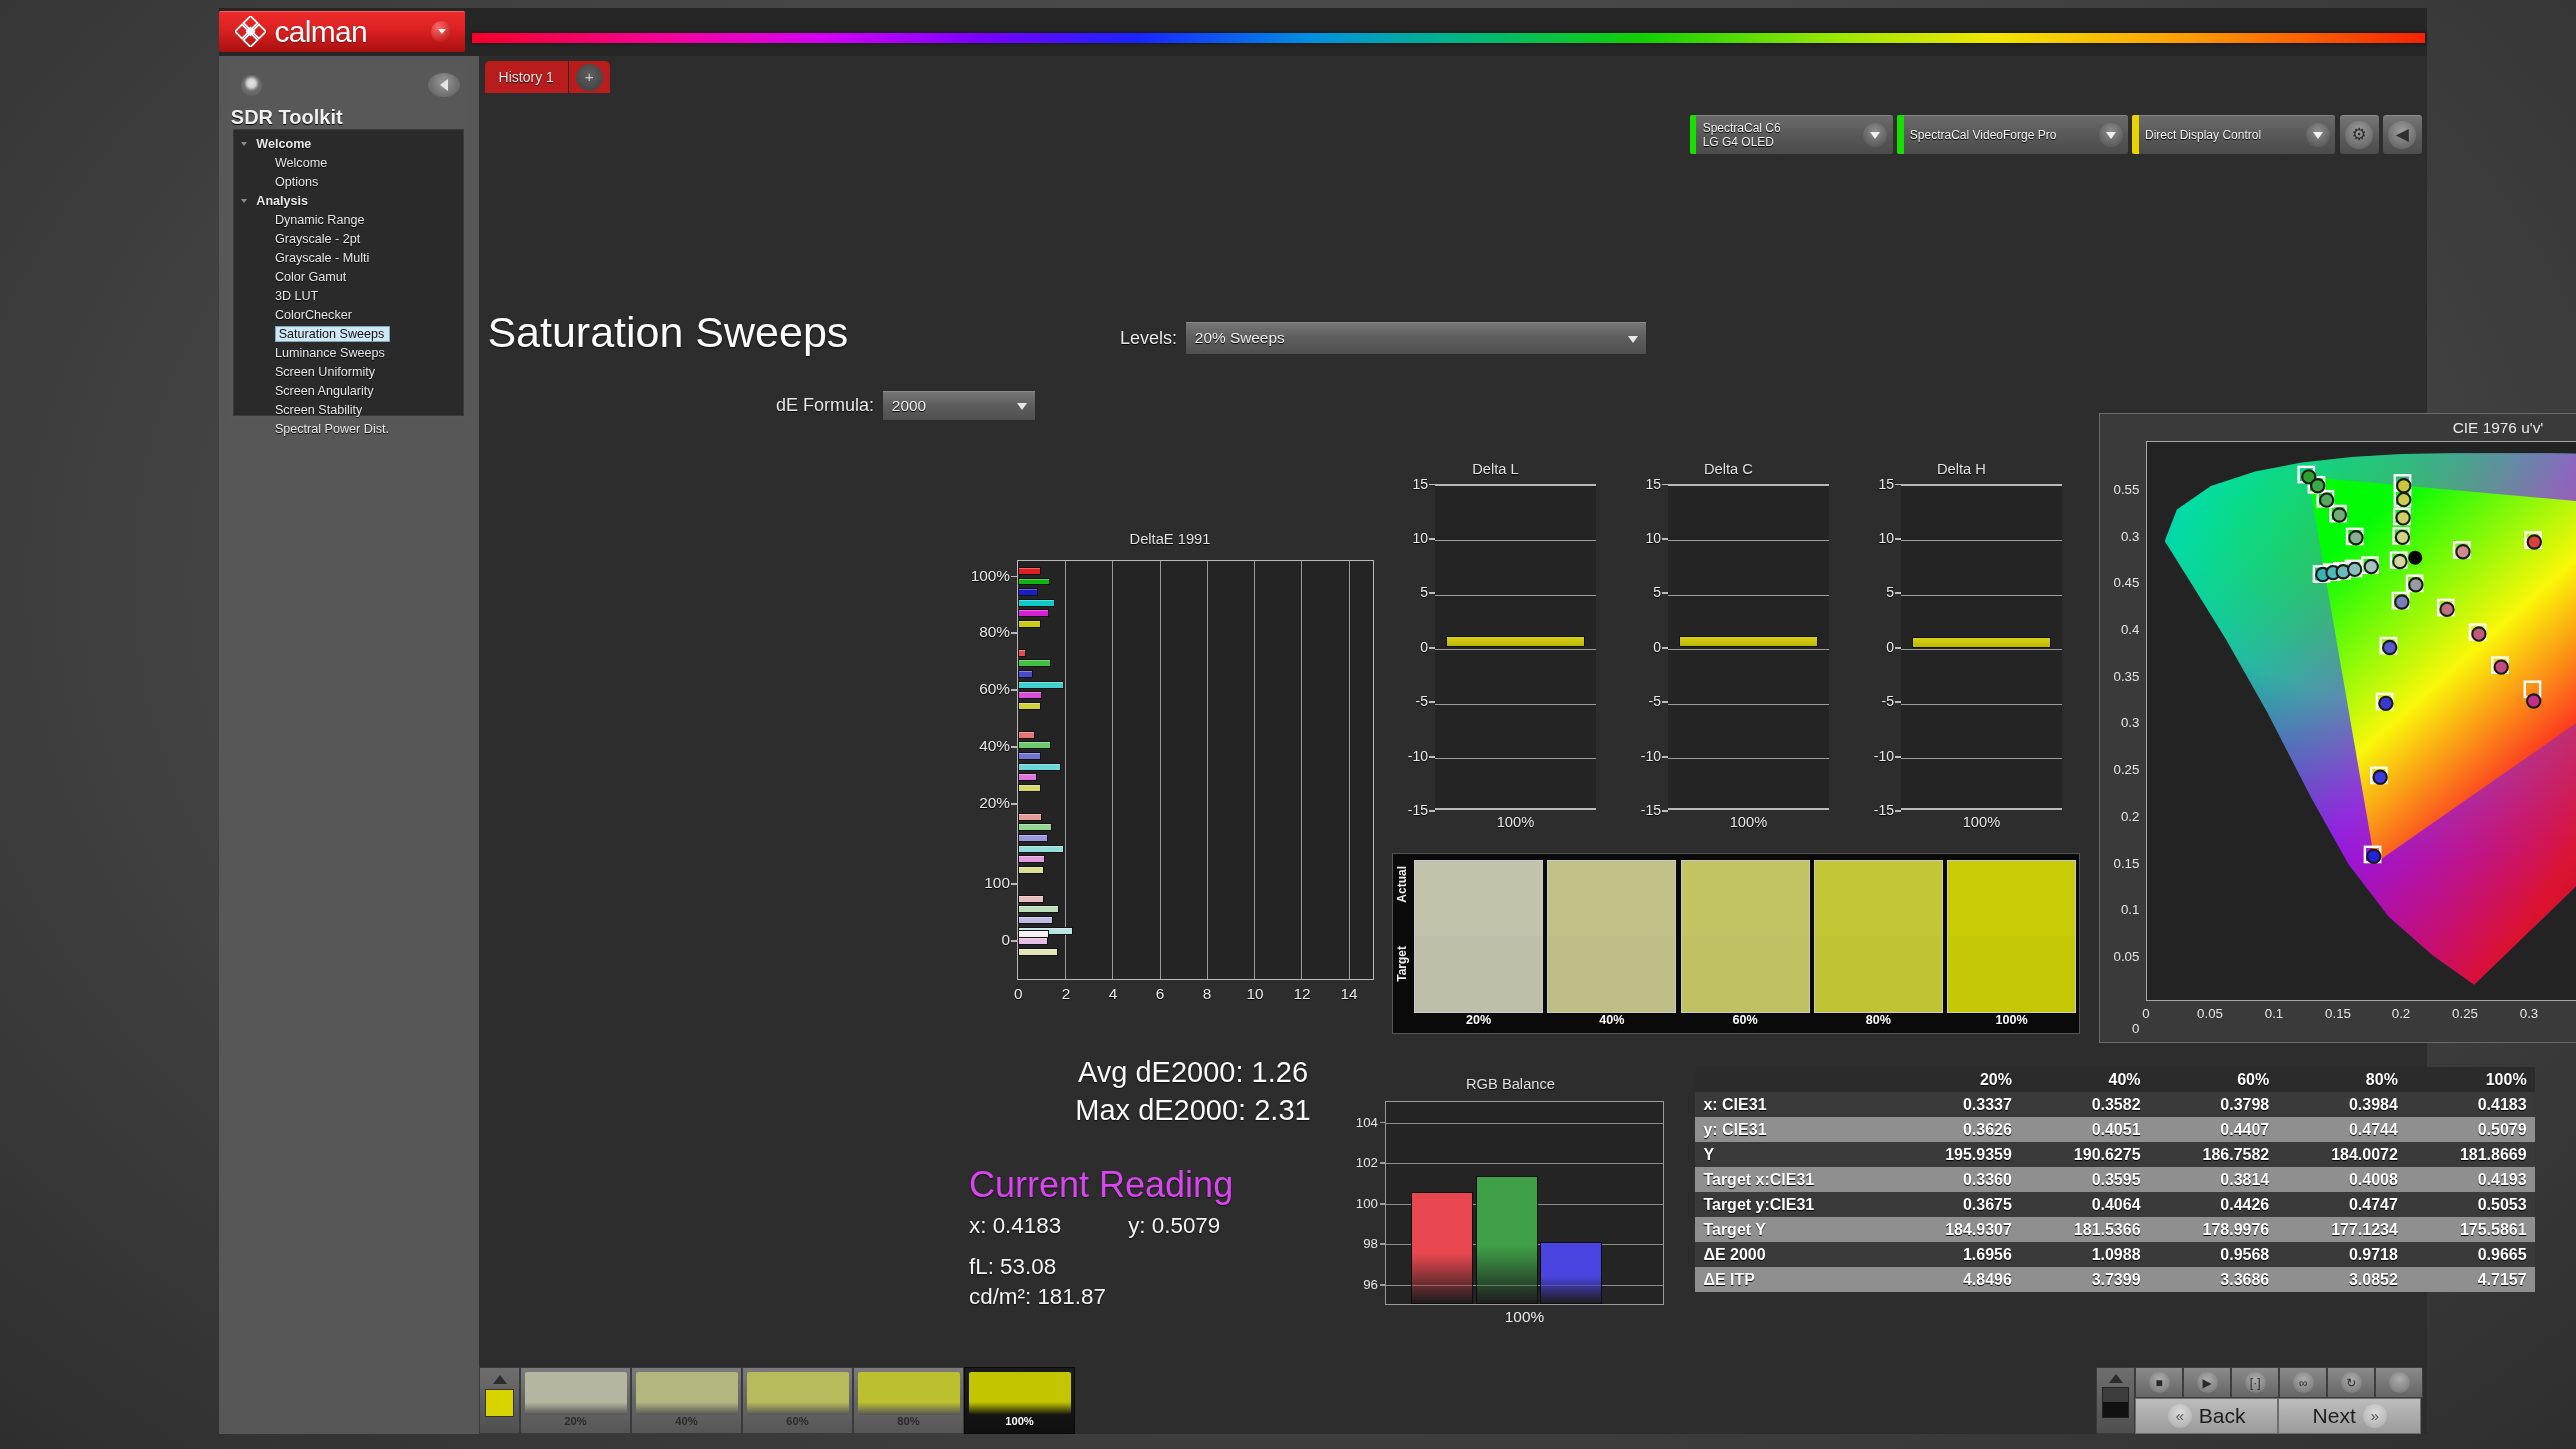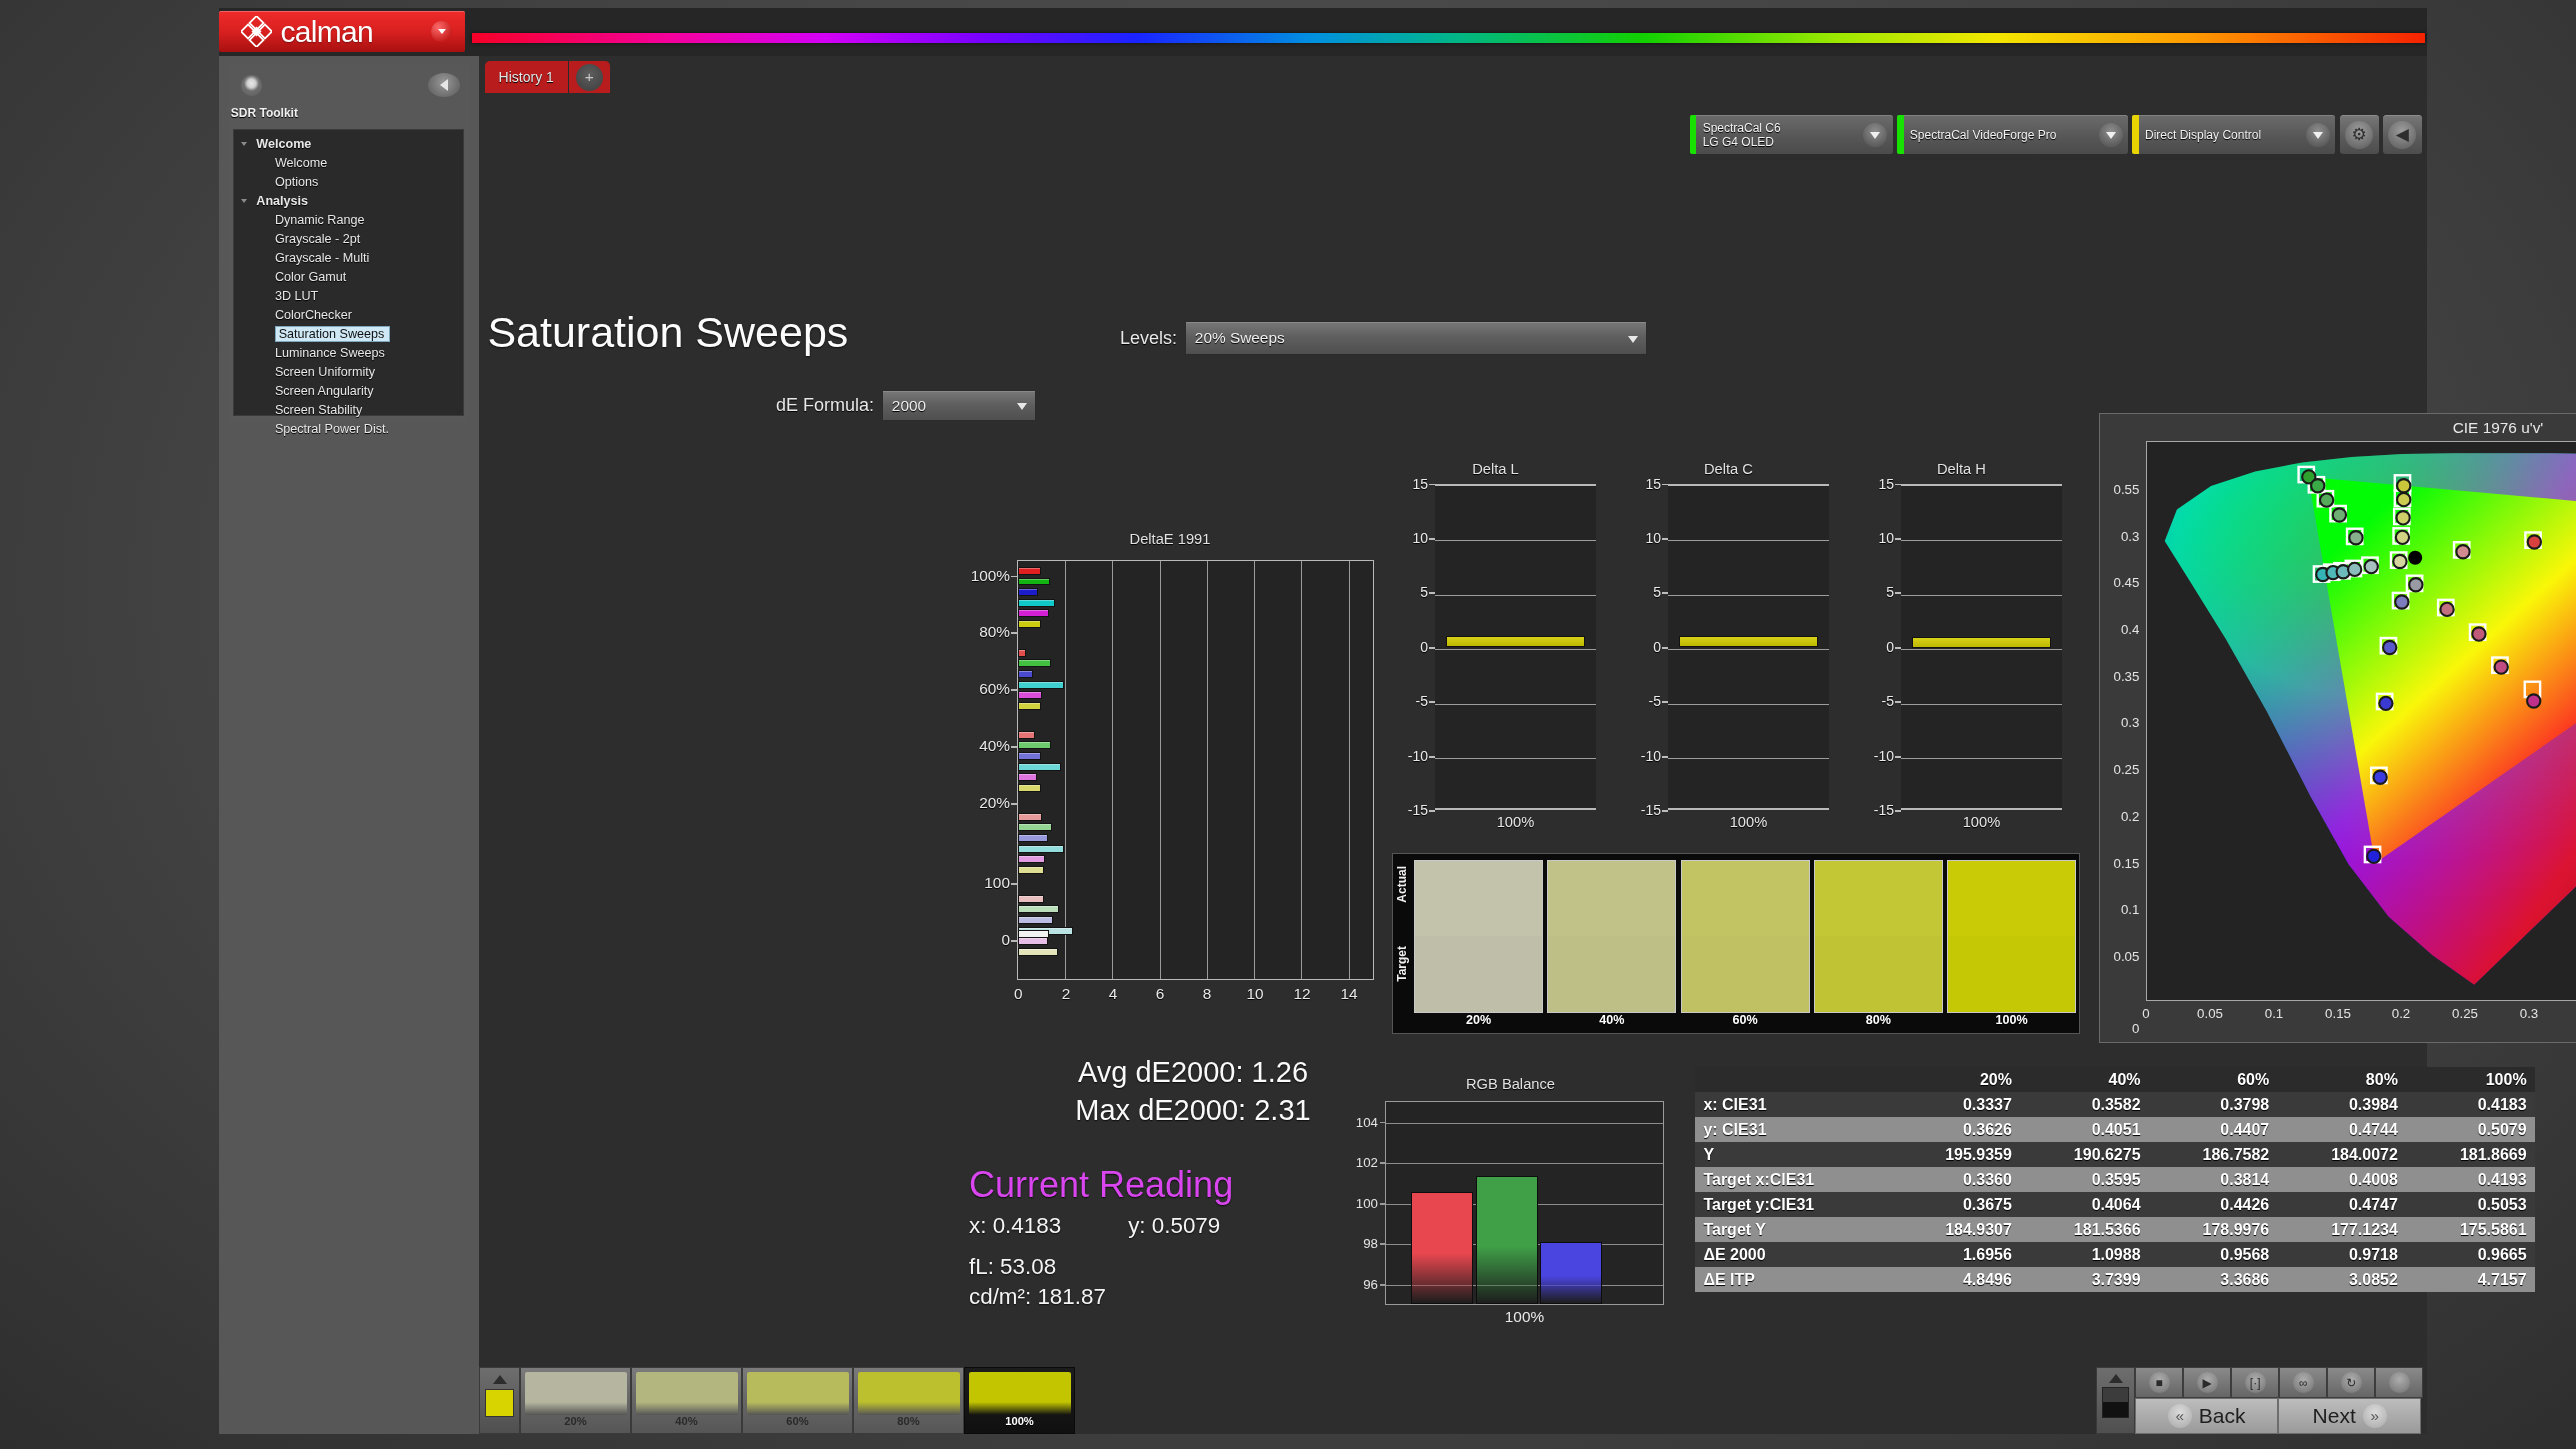--- a/index.html
+++ b/index.html
@@ -27,7 +27,7 @@
     position:absolute; left:0; top:2.8px; width:246px; height:41px;
     background: linear-gradient(180deg,#ef2b2b 0%, #d81f1f 52%, #a81010 100%);
     border-radius: 2.1px;
-    display:flex; align-items:center; gap:8.4px; padding-left:22px;
+    display:flex; align-items:center; gap:8.4px; padding-left:16px;
     box-shadow: inset 0 0.7px 0 rgba(255,255,255,.35);
   }
   #logo-mark { width:31px; height:31px; position:relative; flex:0 0 auto; }

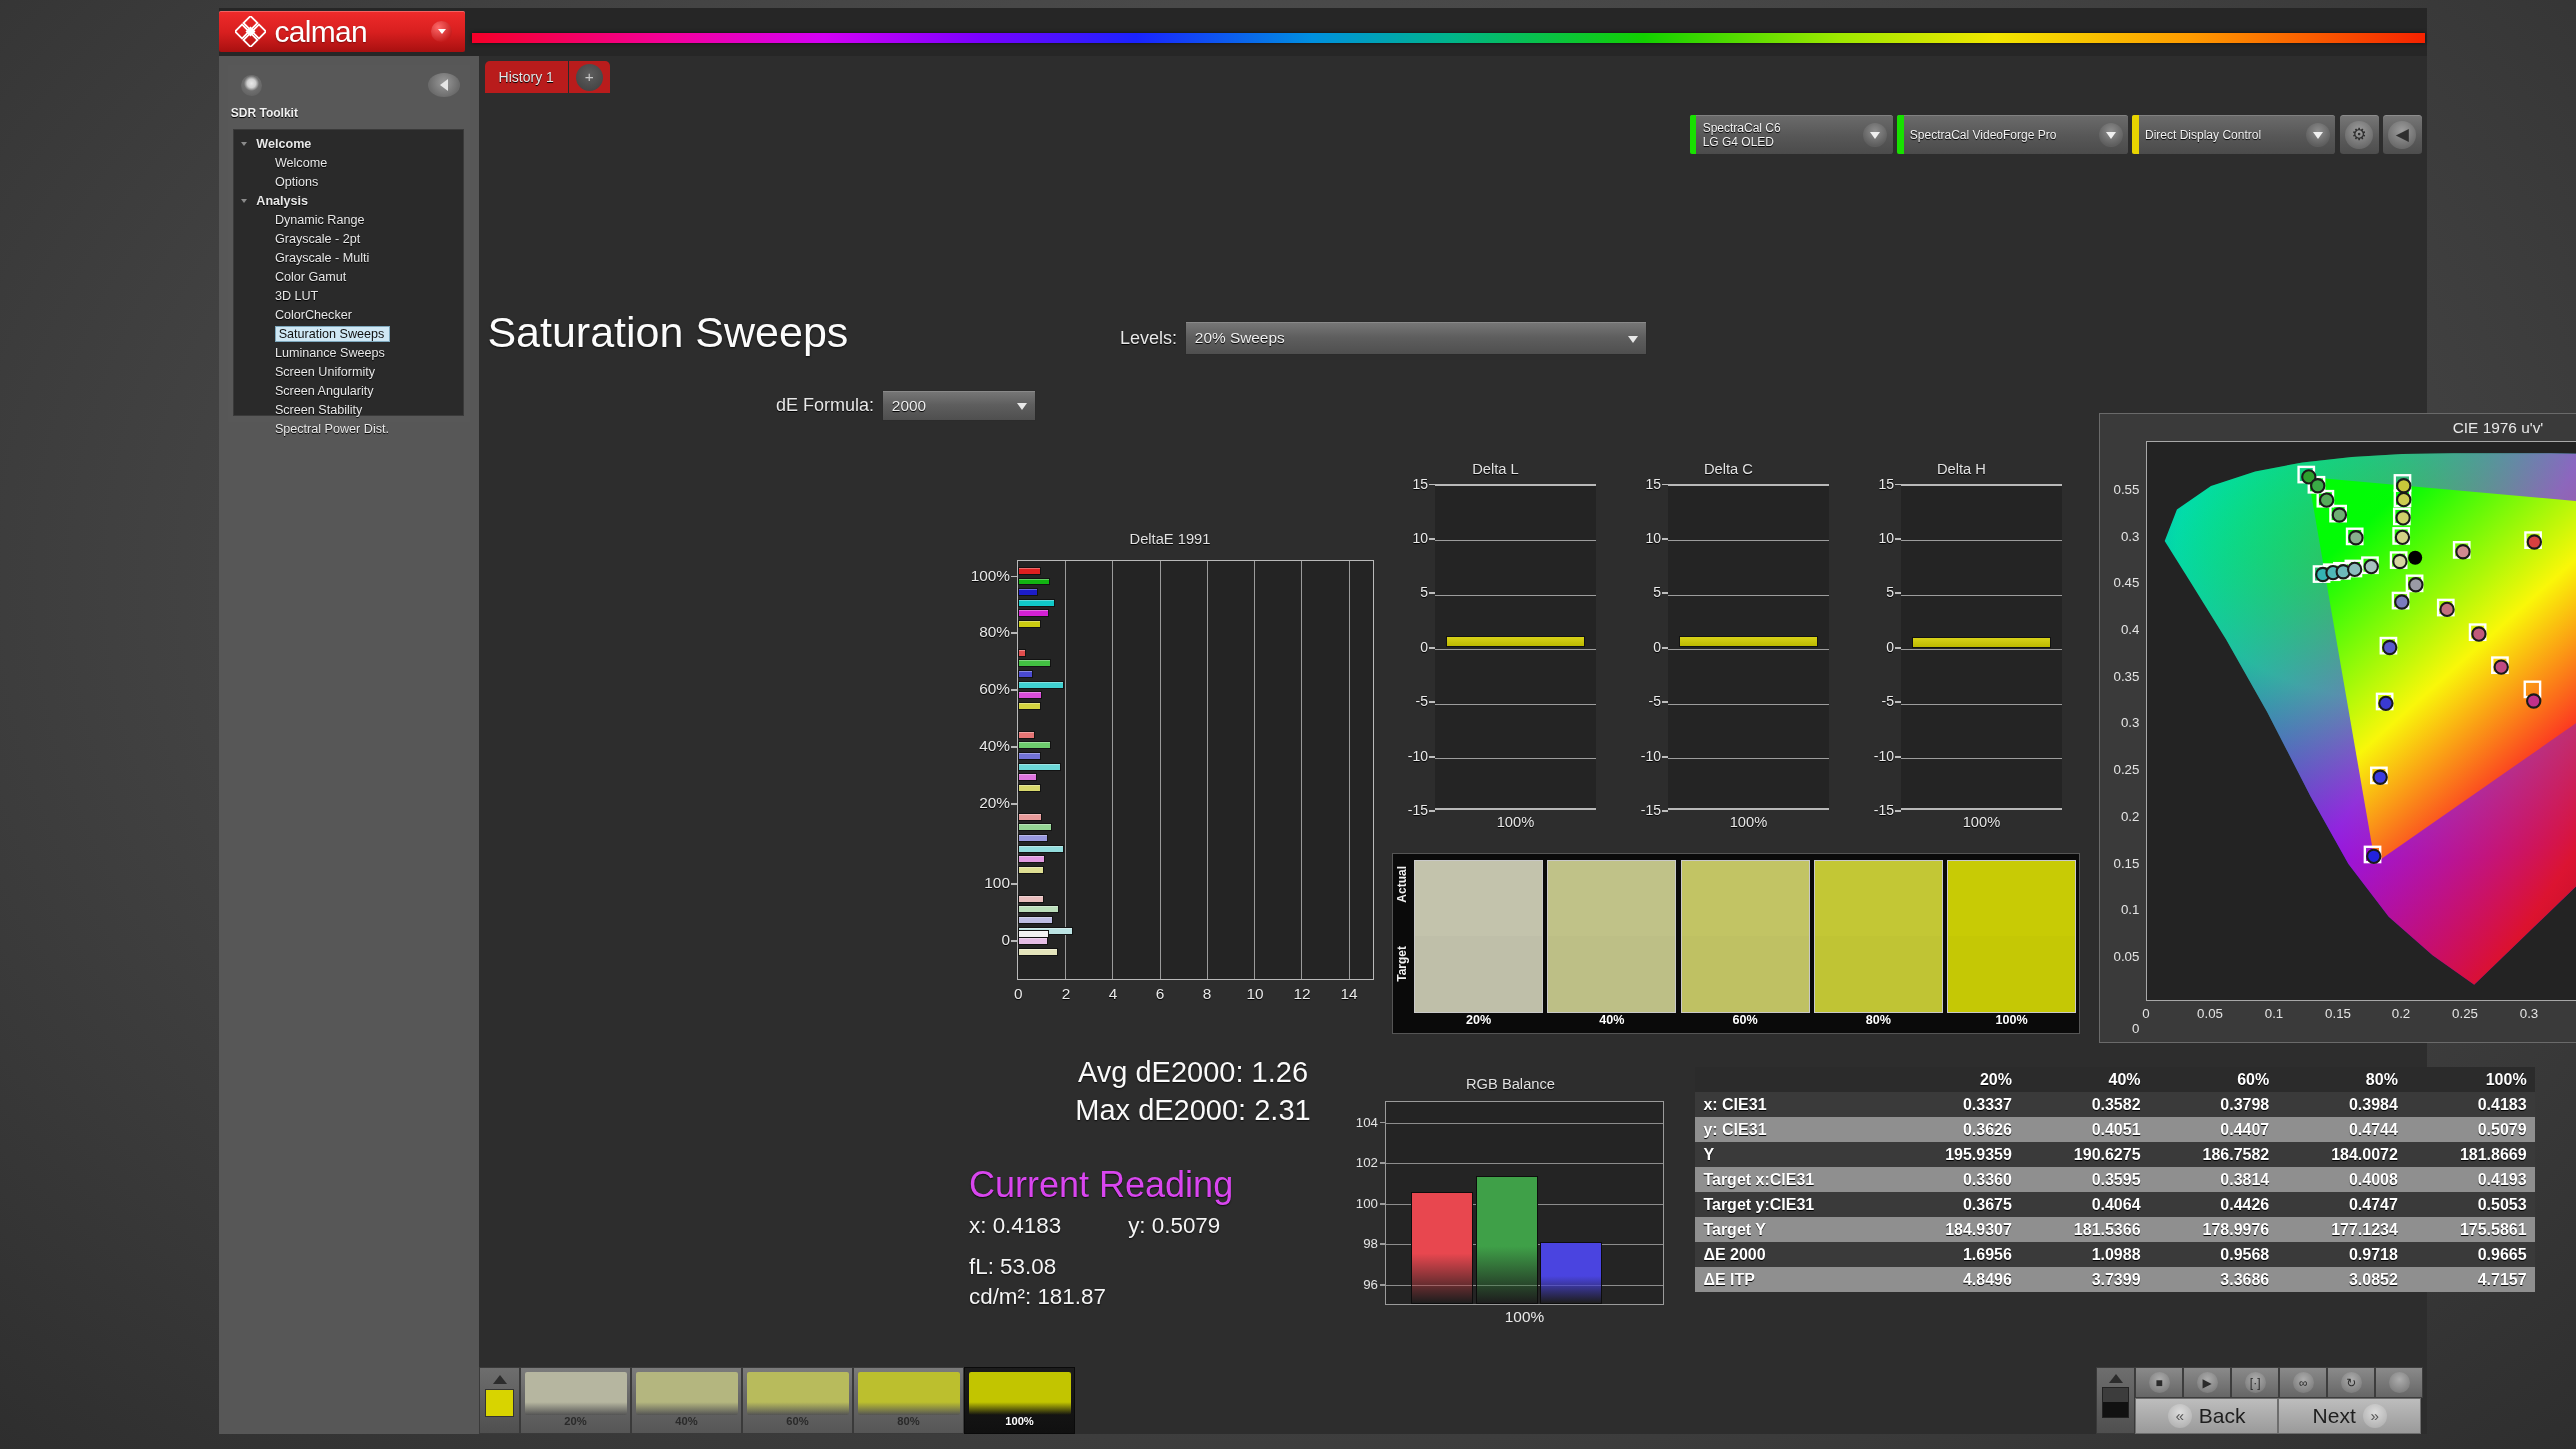--- a/index.html
+++ b/index.html
@@ -73,7 +73,7 @@
     border-right:8.4px solid #e6e6e6;
   }
   #sb-title {
-    position:absolute; left:2.8px; top:41px; font-size:12px; color:#f0f0f0; font-weight:bold;
+    position:absolute; left:2.8px; top:41px; font-size:20px; color:#f0f0f0; font-weight:bold;
     text-shadow:0 0.7px 0.7px #000;
   }
   #tree {

